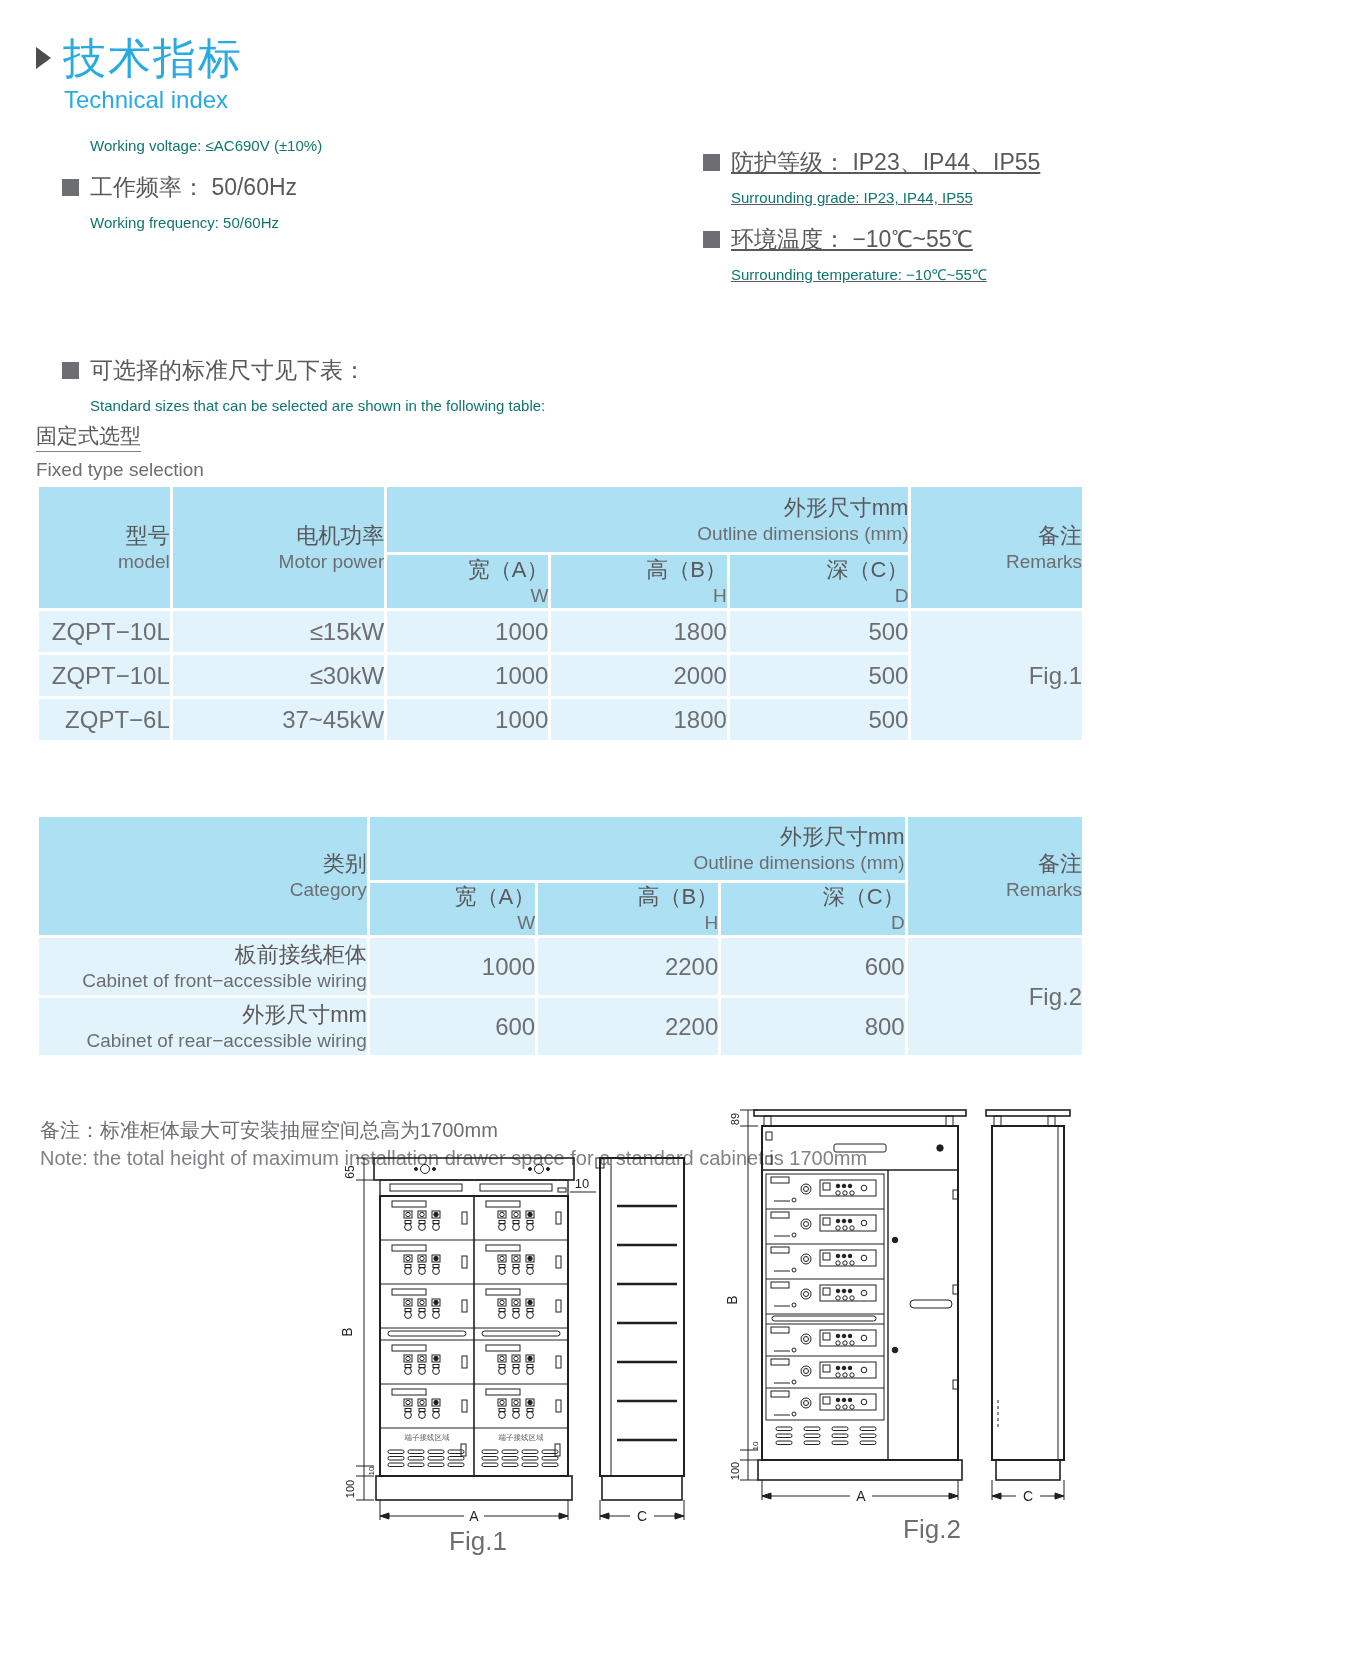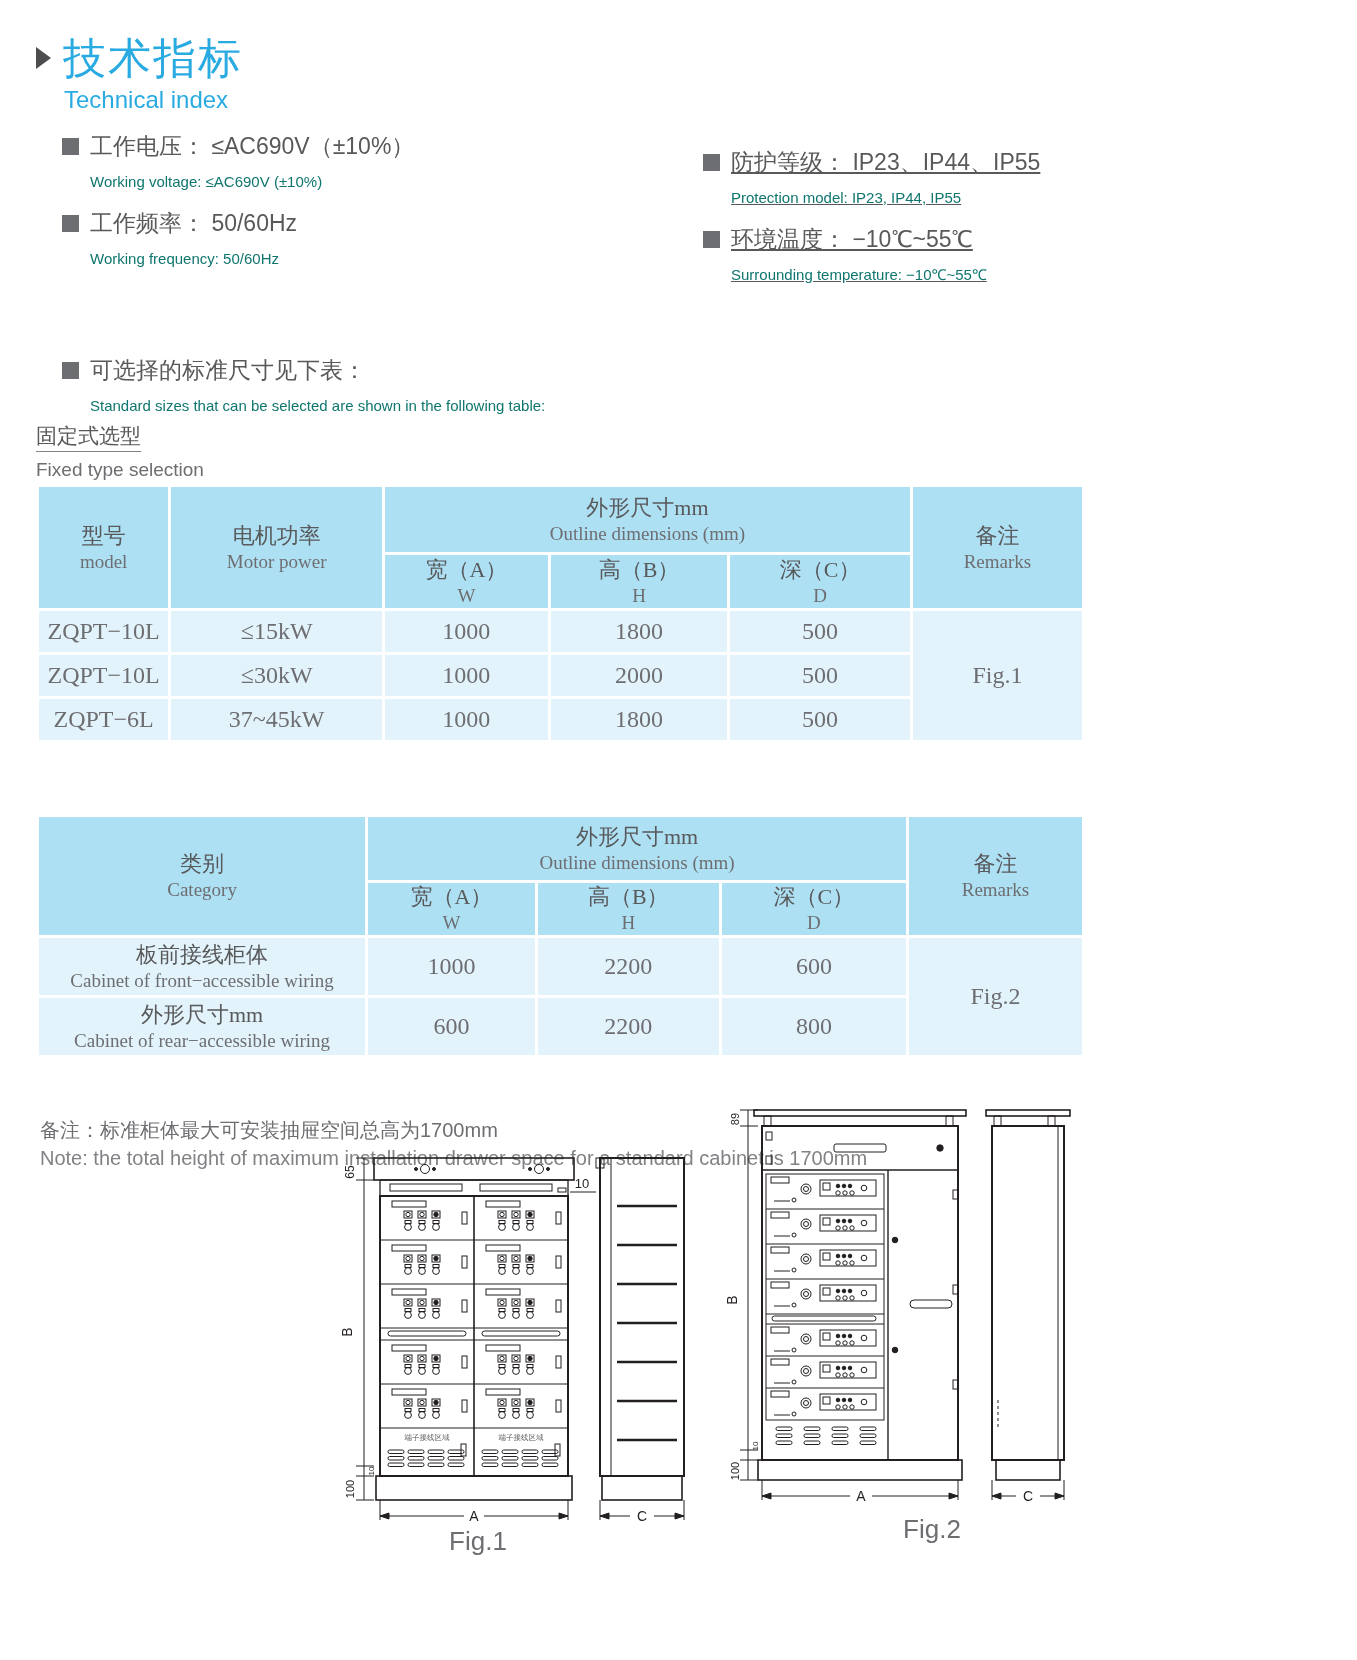--- a/index.html
+++ b/index.html
@@ -62,7 +62,6 @@
 
   <div class="spec-col left">
     <div class="spec-item">
-      <div class="spec-zh-line"><span class="bullet"></span><span>工作电压： ≤AC690V（±10%）</span></div>
       <div class="spec-en-line">Working voltage: ≤AC690V (±10%)</div>
     </div>
     <div class="spec-item">

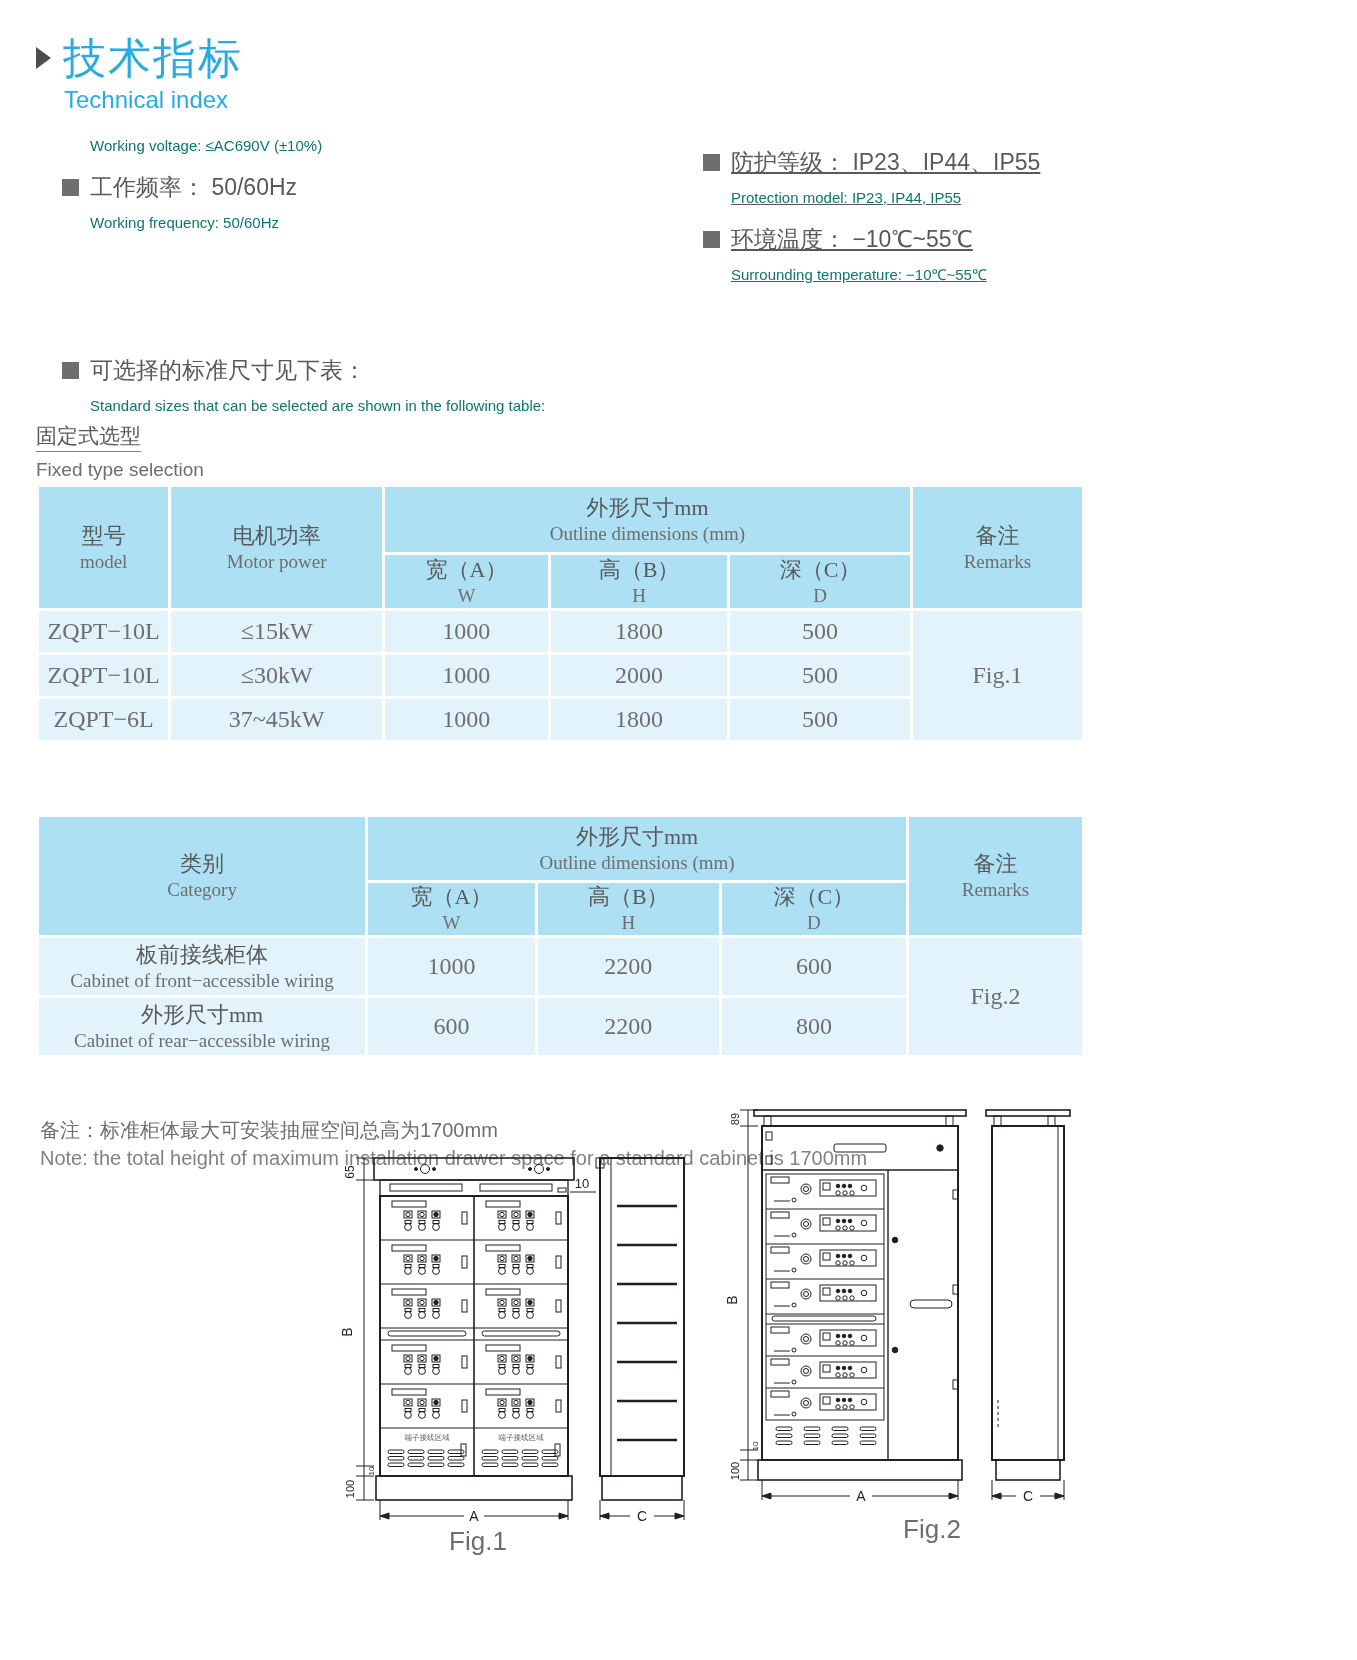--- a/index.html
+++ b/index.html
@@ -73,7 +73,7 @@
   <div class="spec-col right">
     <div class="spec-item">
       <div class="spec-zh-line"><span class="bullet"></span><span>防护等级： IP23、IP44、IP55</span></div>
-      <div class="spec-en-line">Protection model: IP23, IP44, IP55</div>
+      <div class="spec-en-line">Surrounding grade: IP23, IP44, IP55</div>
     </div>
     <div class="spec-item">
       <div class="spec-zh-line"><span class="bullet"></span><span>环境温度： −10℃~55℃</span></div>

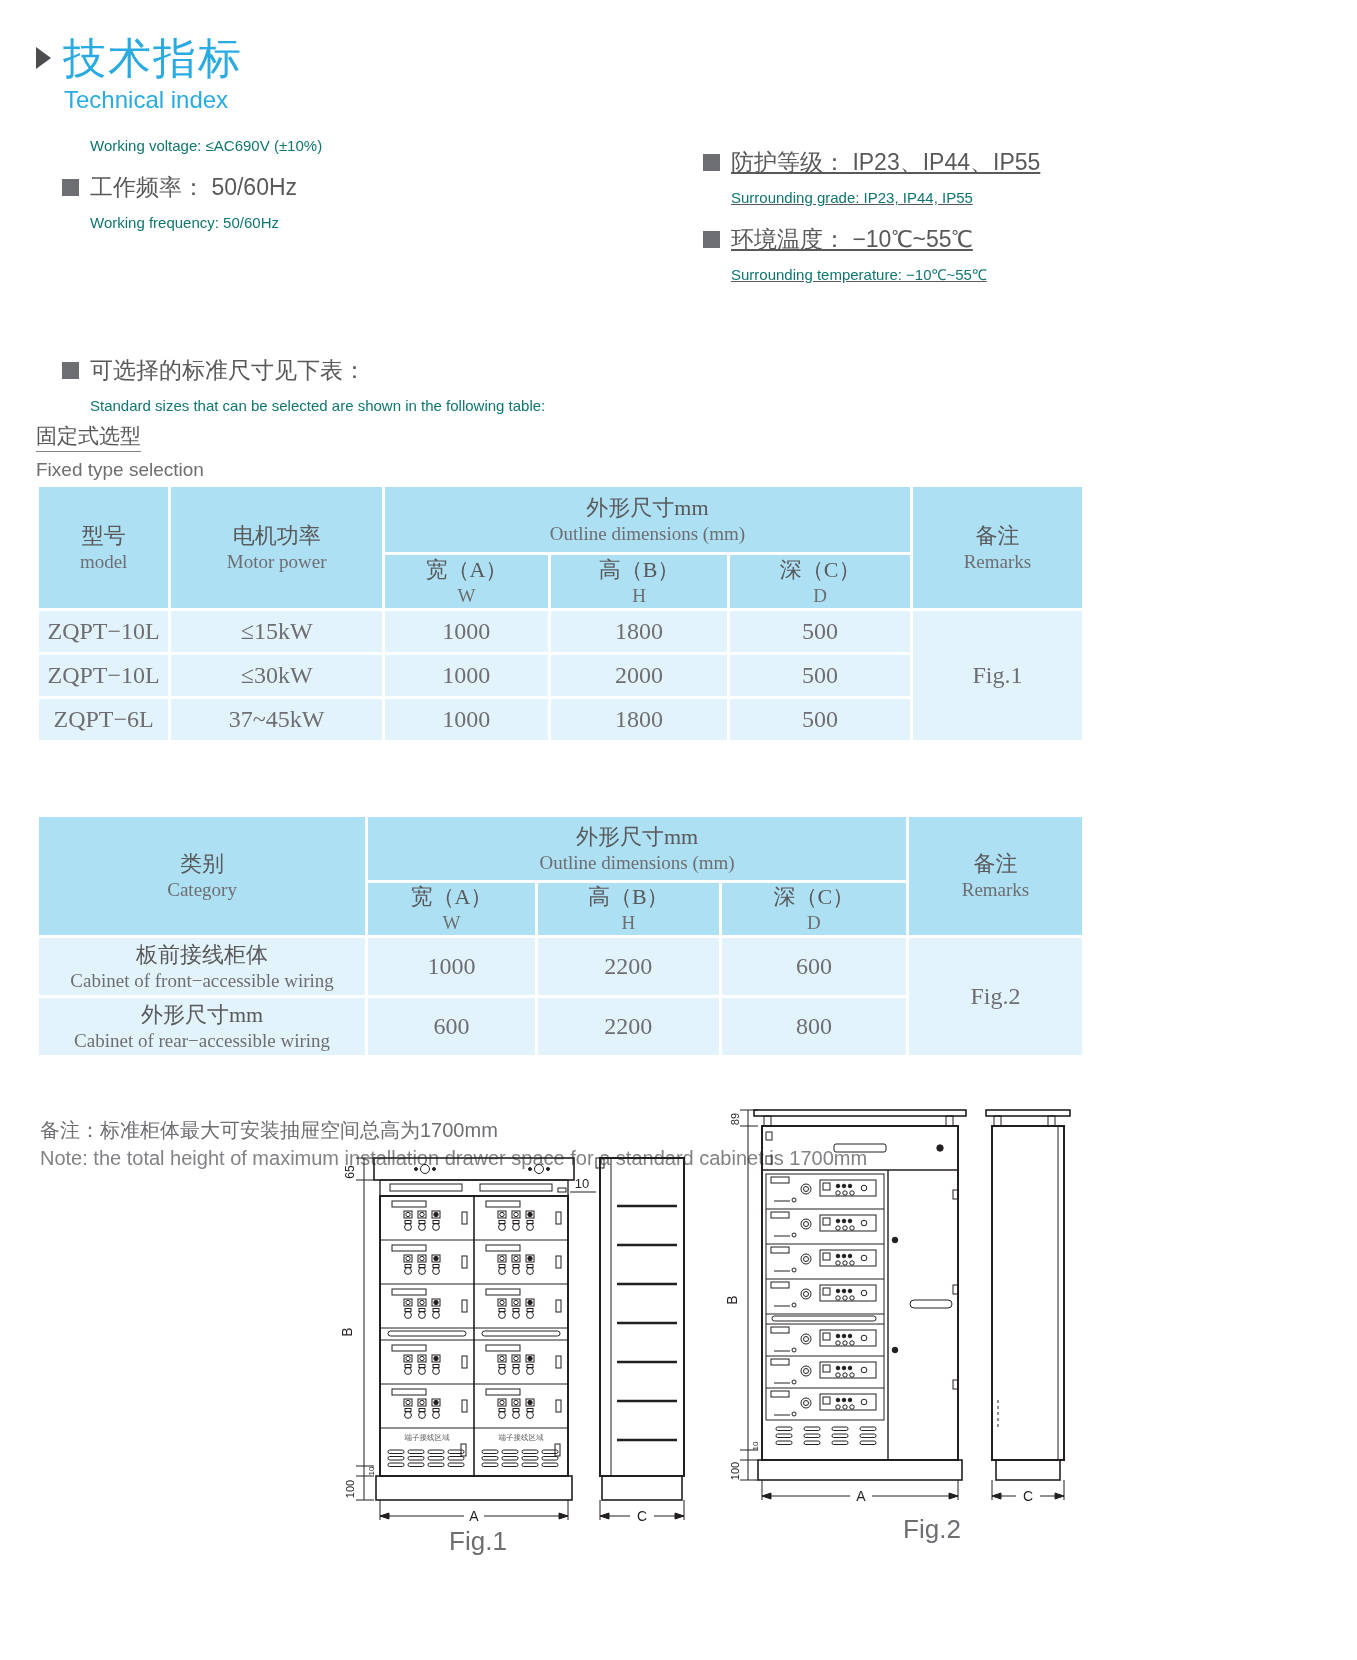--- a/index.html
+++ b/index.html
@@ -29,7 +29,7 @@
 
   
   table.spec{border-collapse:collapse;table-layout:fixed;position:absolute;left:36px;}
-  table.spec td{border:3px solid #ffffff;text-align:center;vertical-align:middle;padding:0;font-family:Liberation Serif, serif;}
+  table.spec td{border:3px solid #ffffff;text-align:right;vertical-align:middle;padding:0;}
   table.spec .hd{background:#aee0f4;}
   table.spec .bd{background:#e3f3fb;}
   .cell-zh{font-size:22px;color:#58595b;line-height:28px;}

